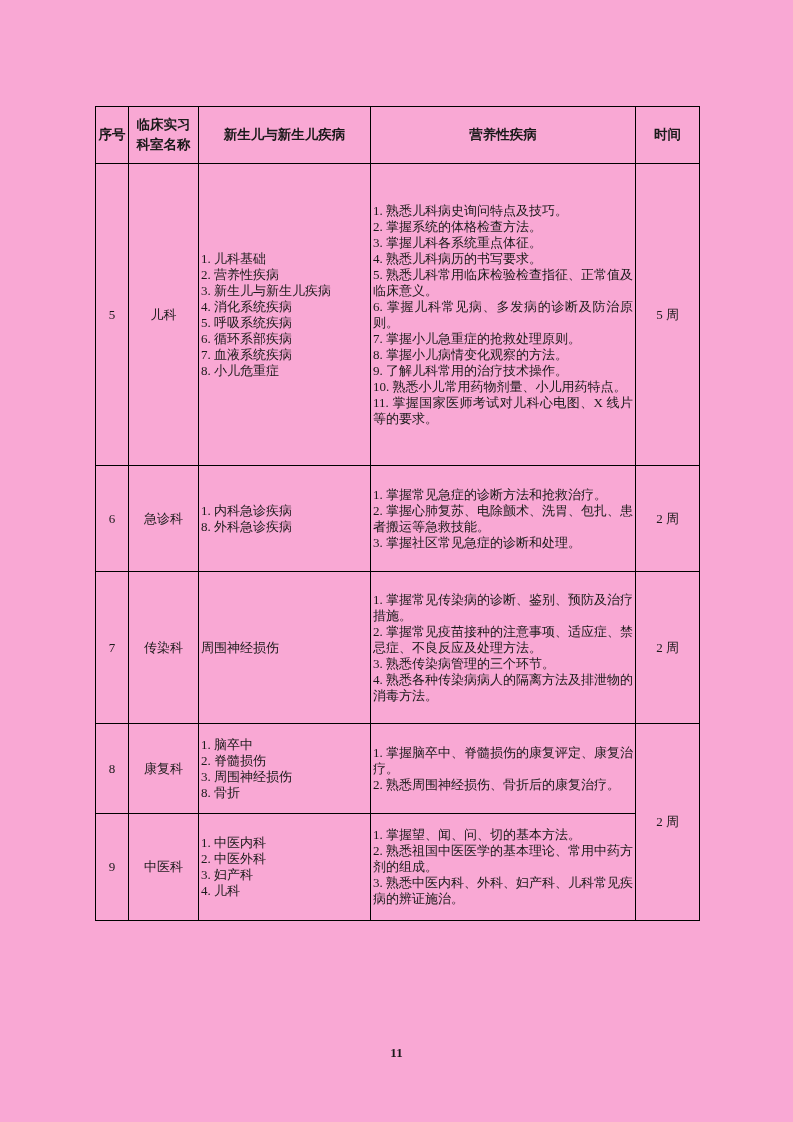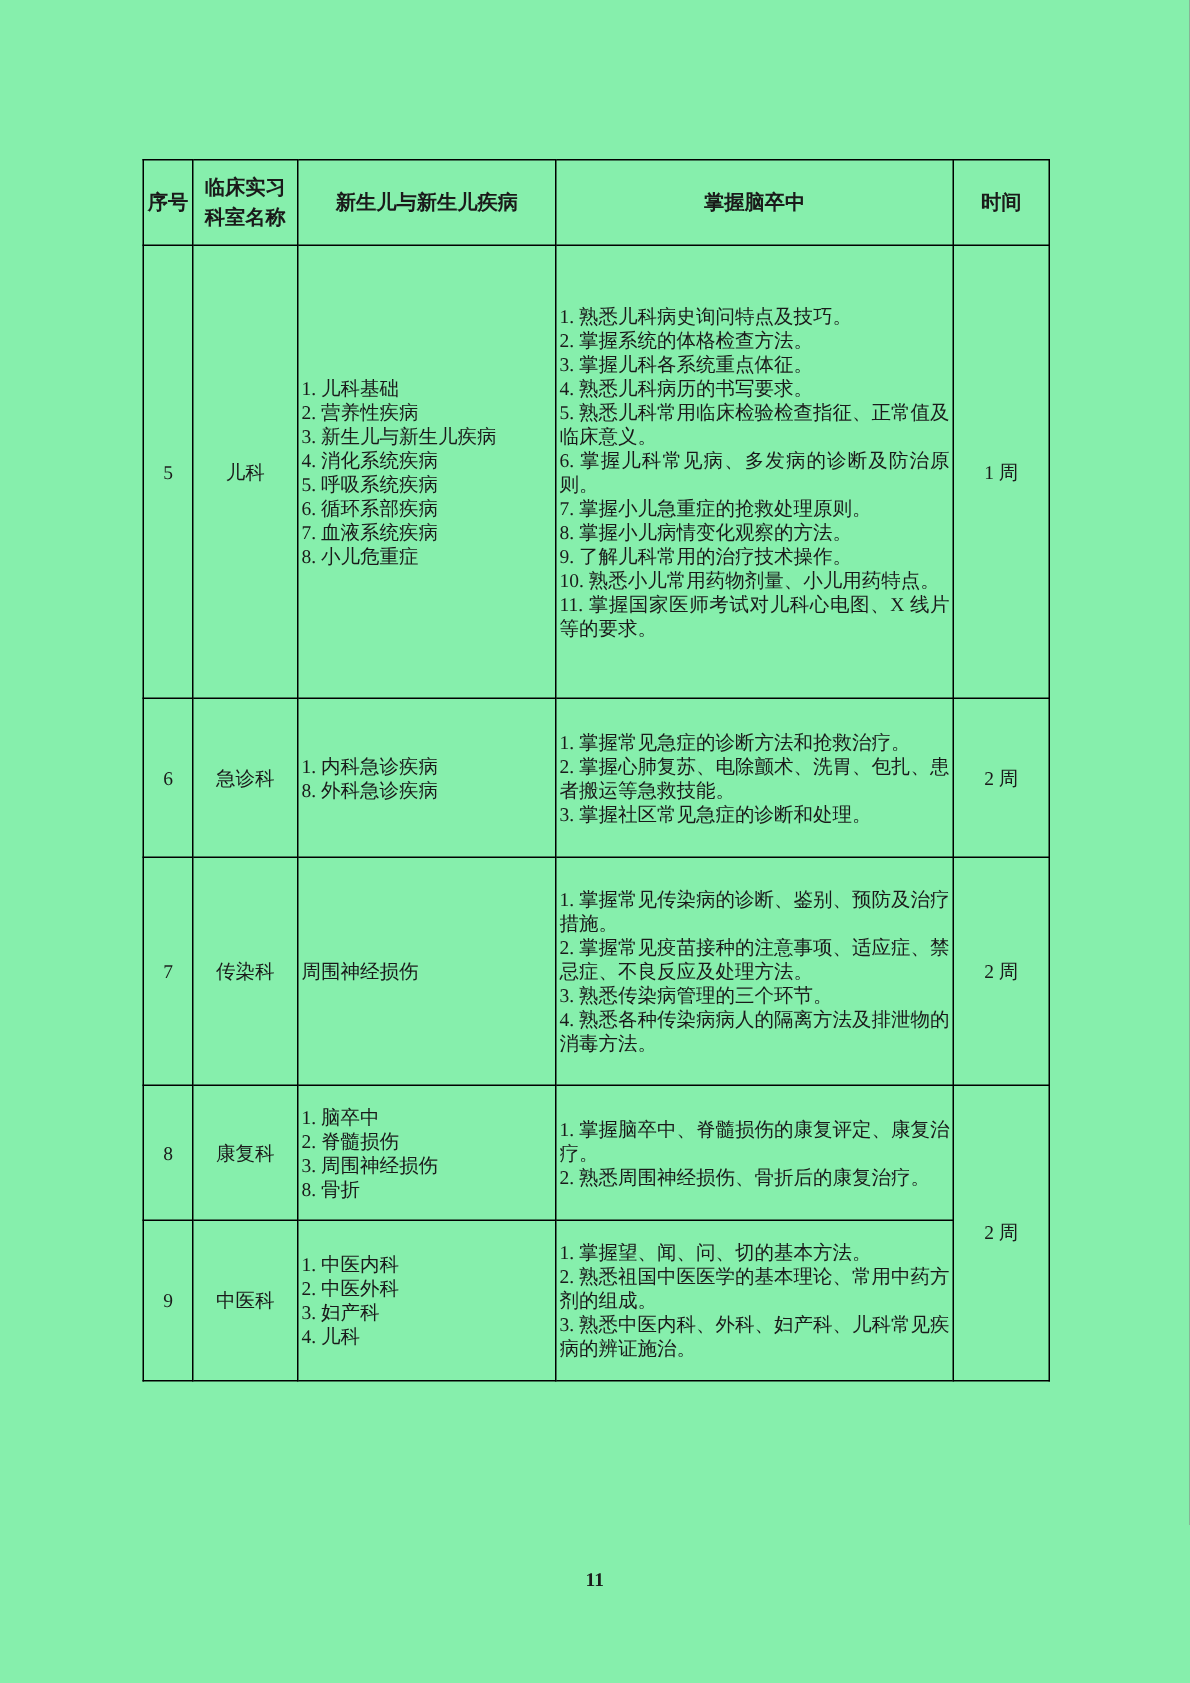--- a/index.html
+++ b/index.html
@@ -8,7 +8,7 @@
     width: 793px;
     height: 1122px;
     margin: 0 auto;
-    background: #86efac;
+    background: #f9a8d4;
     font-family: "Liberation Serif", "DejaVu Serif", serif;
     color: #1a1a1a;
     overflow: hidden;

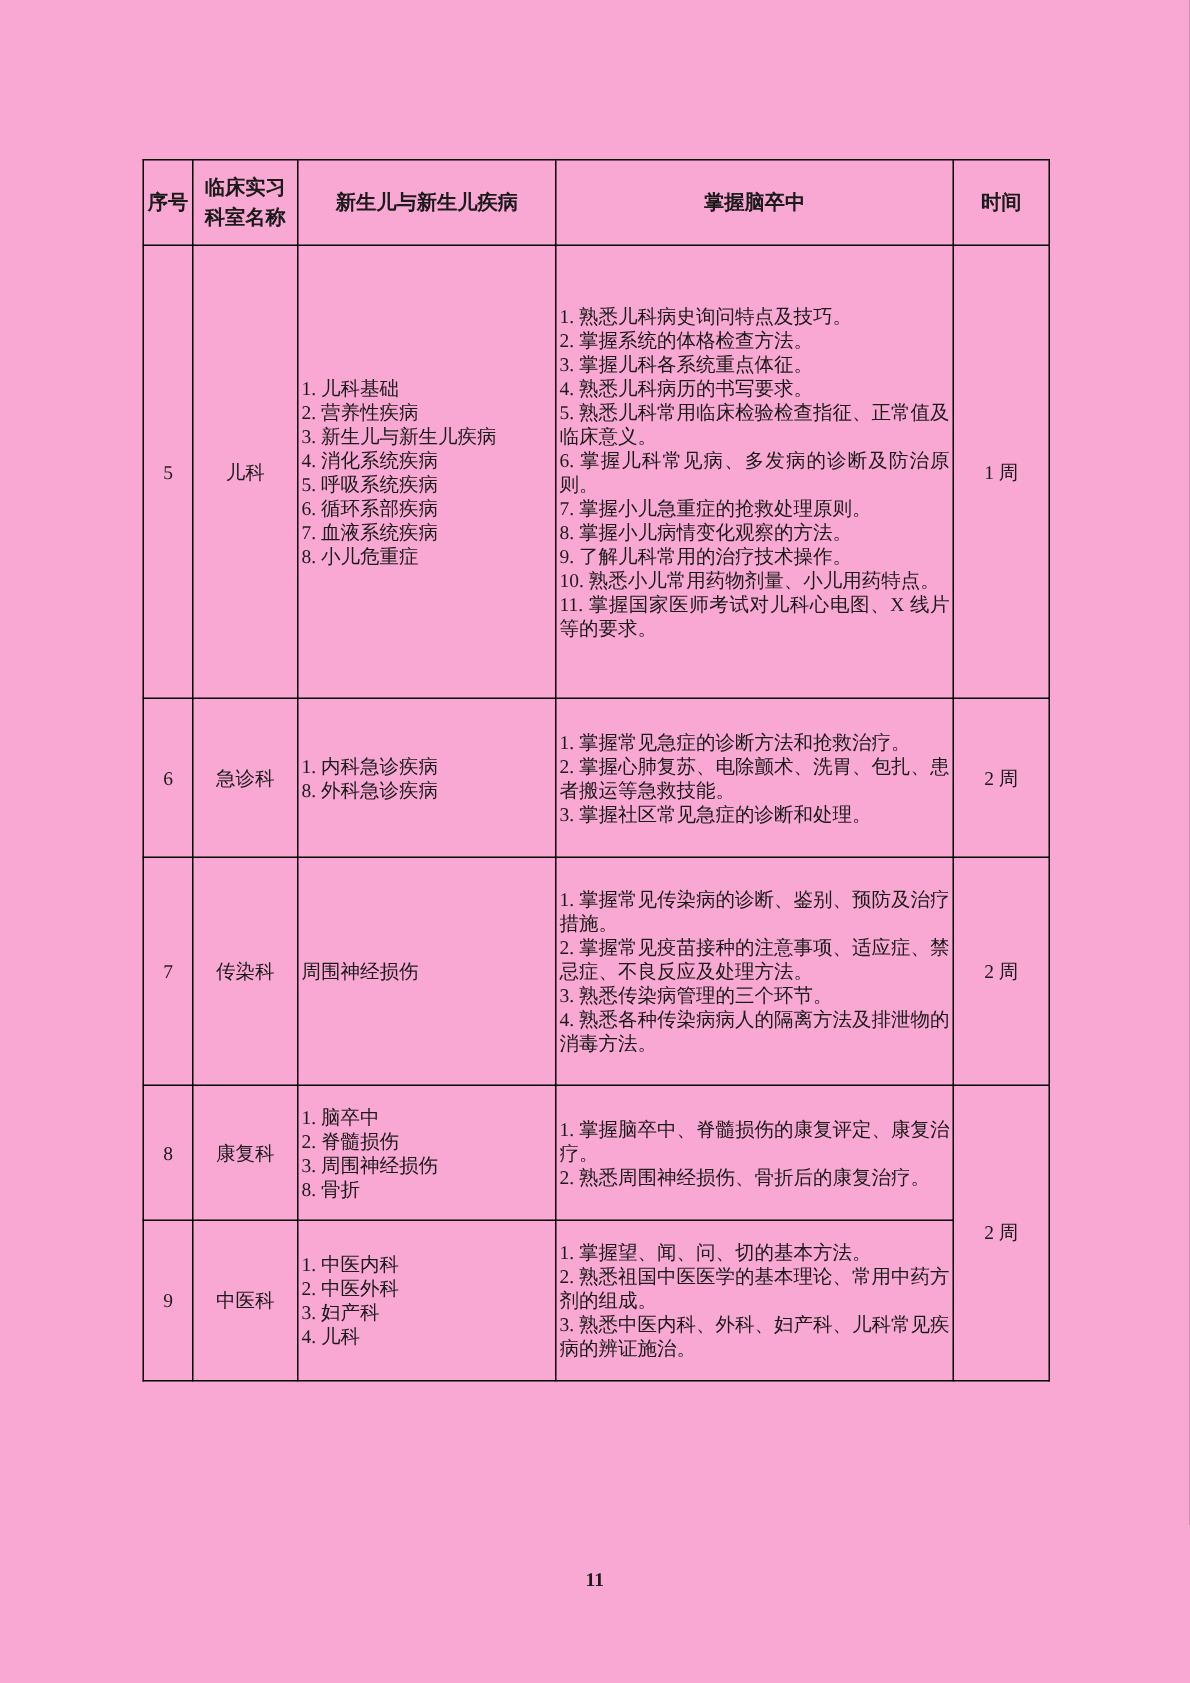--- a/index.html
+++ b/index.html
@@ -89,7 +89,7 @@
       <th>临床实习
 科室名称</th>
       <th>新生儿与新生儿疾病</th>
-      <th>掌握脑卒中</th>
+      <th>营养性疾病</th>
       <th>时间</th>
     </tr>
 

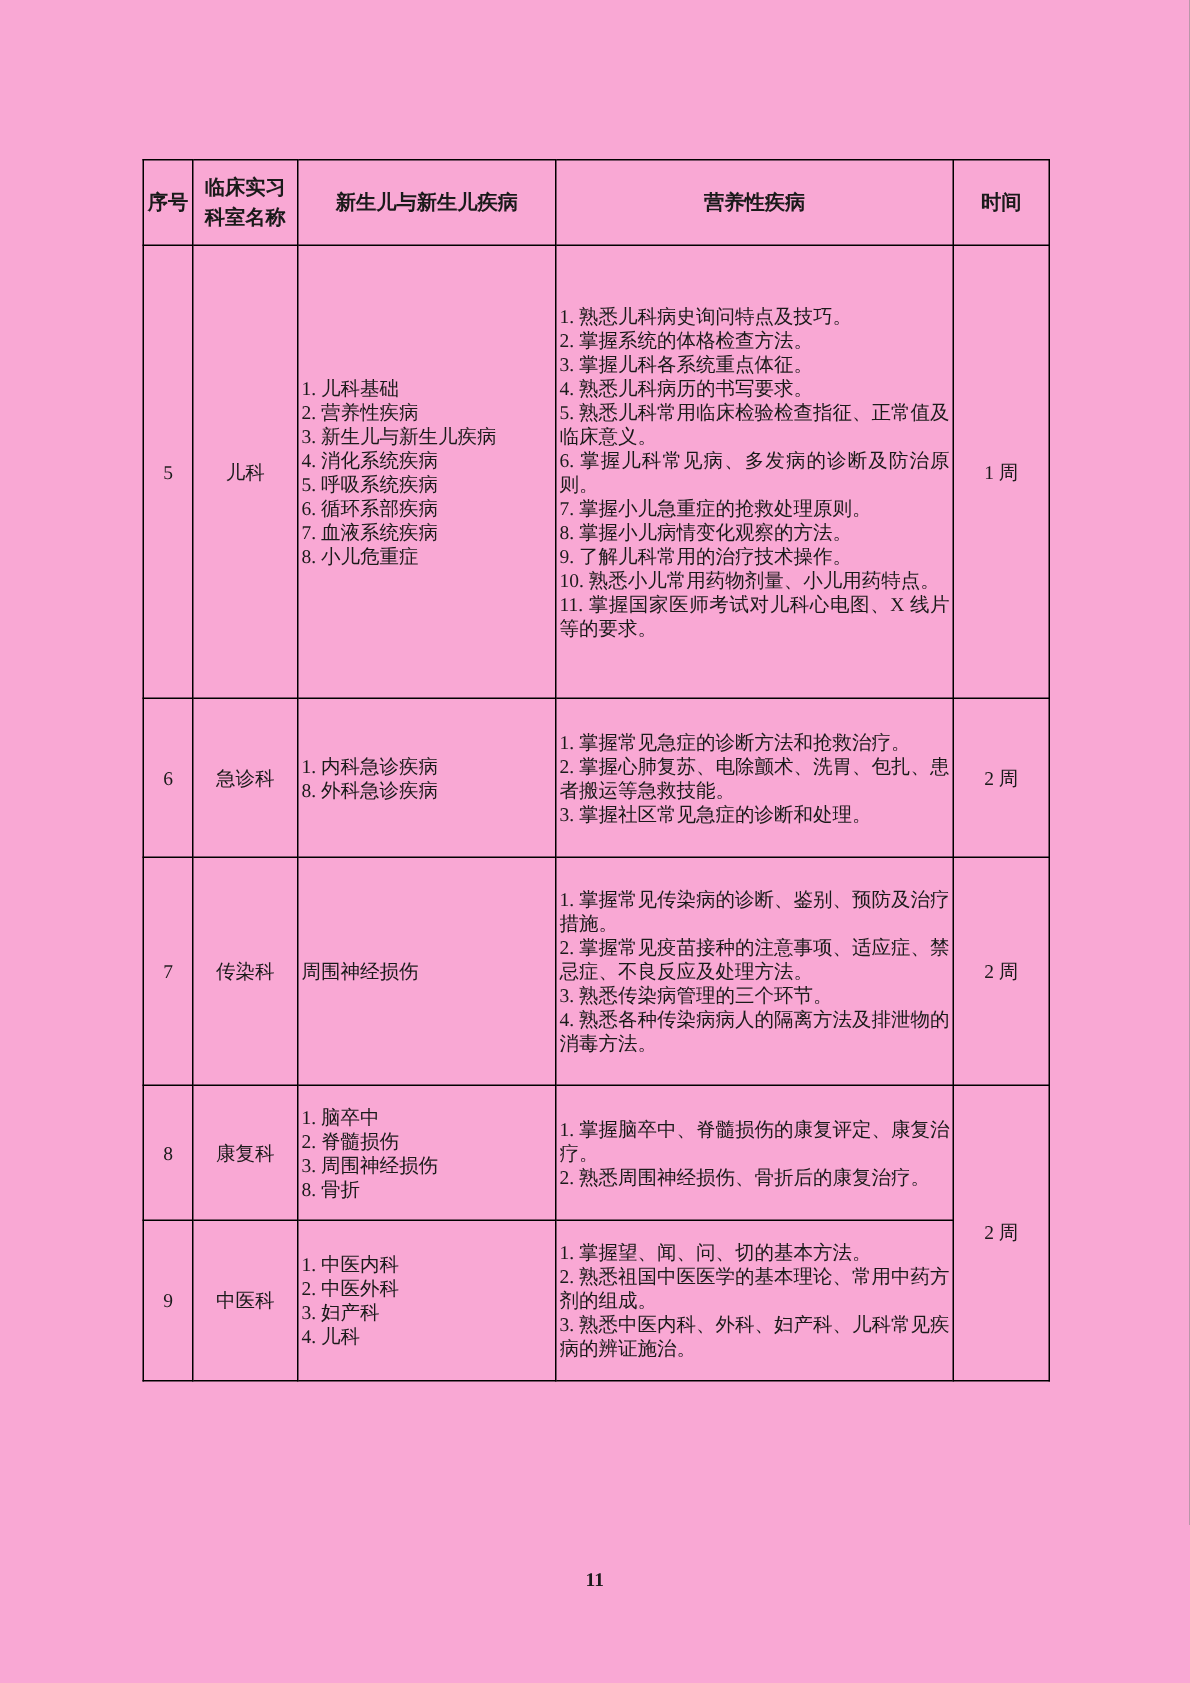--- a/index.html
+++ b/index.html
@@ -115,7 +115,7 @@
 9. 了解儿科常用的治疗技术操作。
 10. 熟悉小儿常用药物剂量、小儿用药特点。
 11. 掌握国家医师考试对儿科心电图、X 线片等的要求。</td>
-      <td class="c-time">1 周</td>
+      <td class="c-time">5 周</td>
     </tr>
 
     <tr class="r-6">

